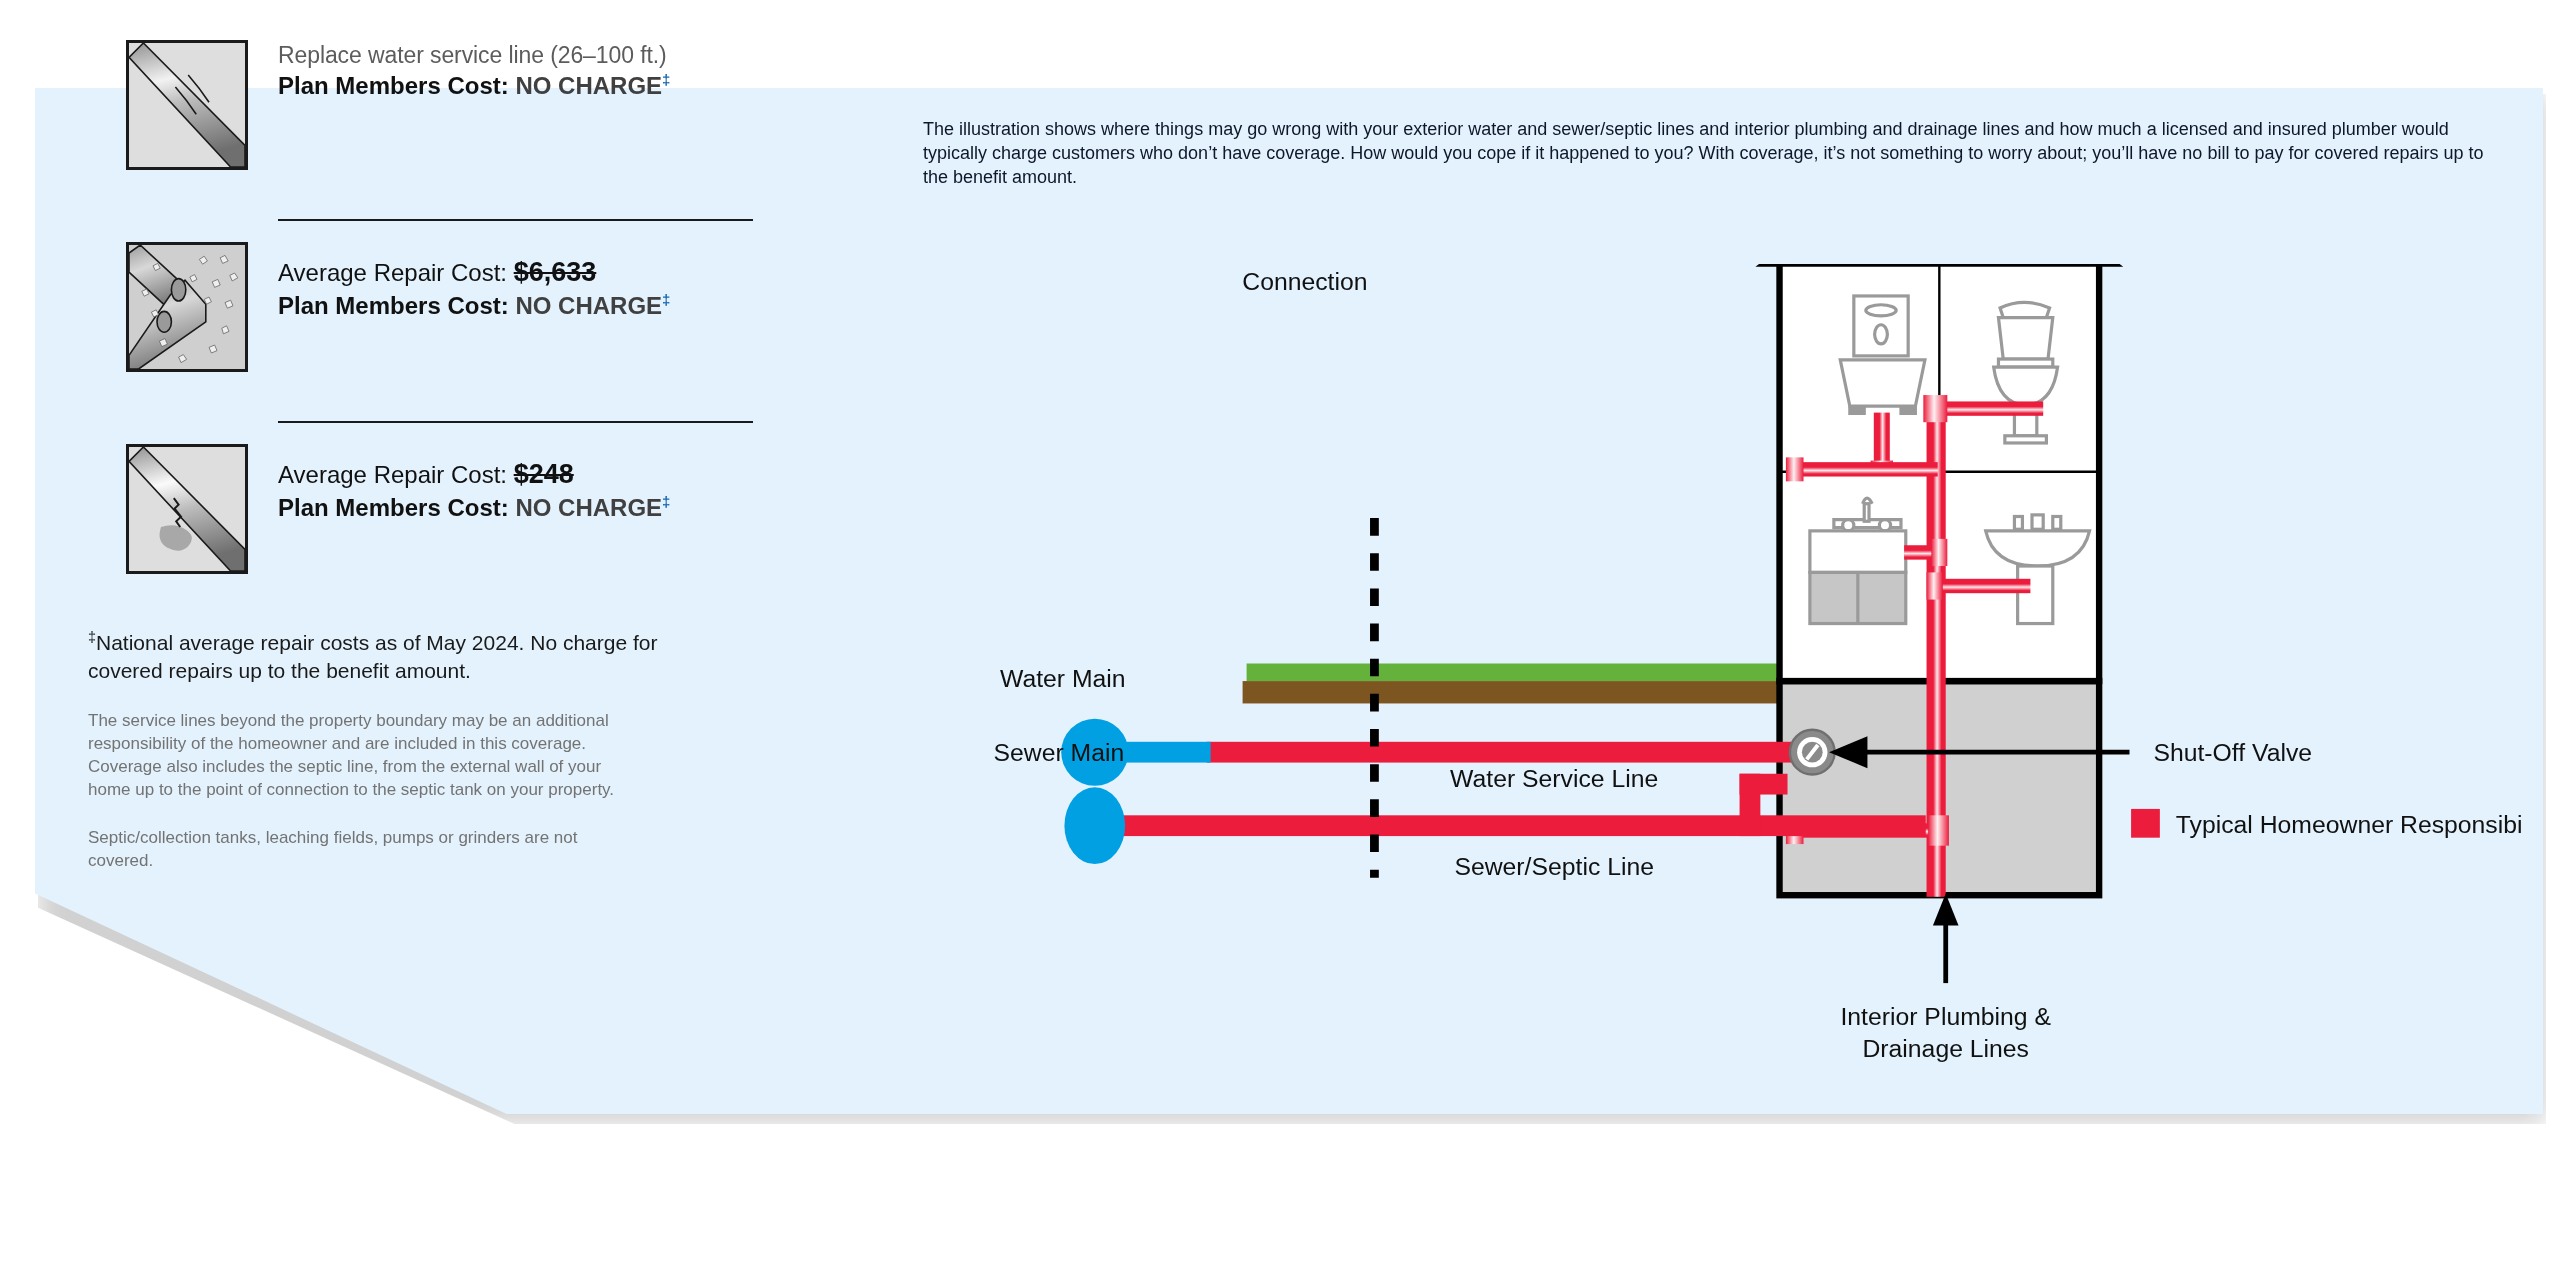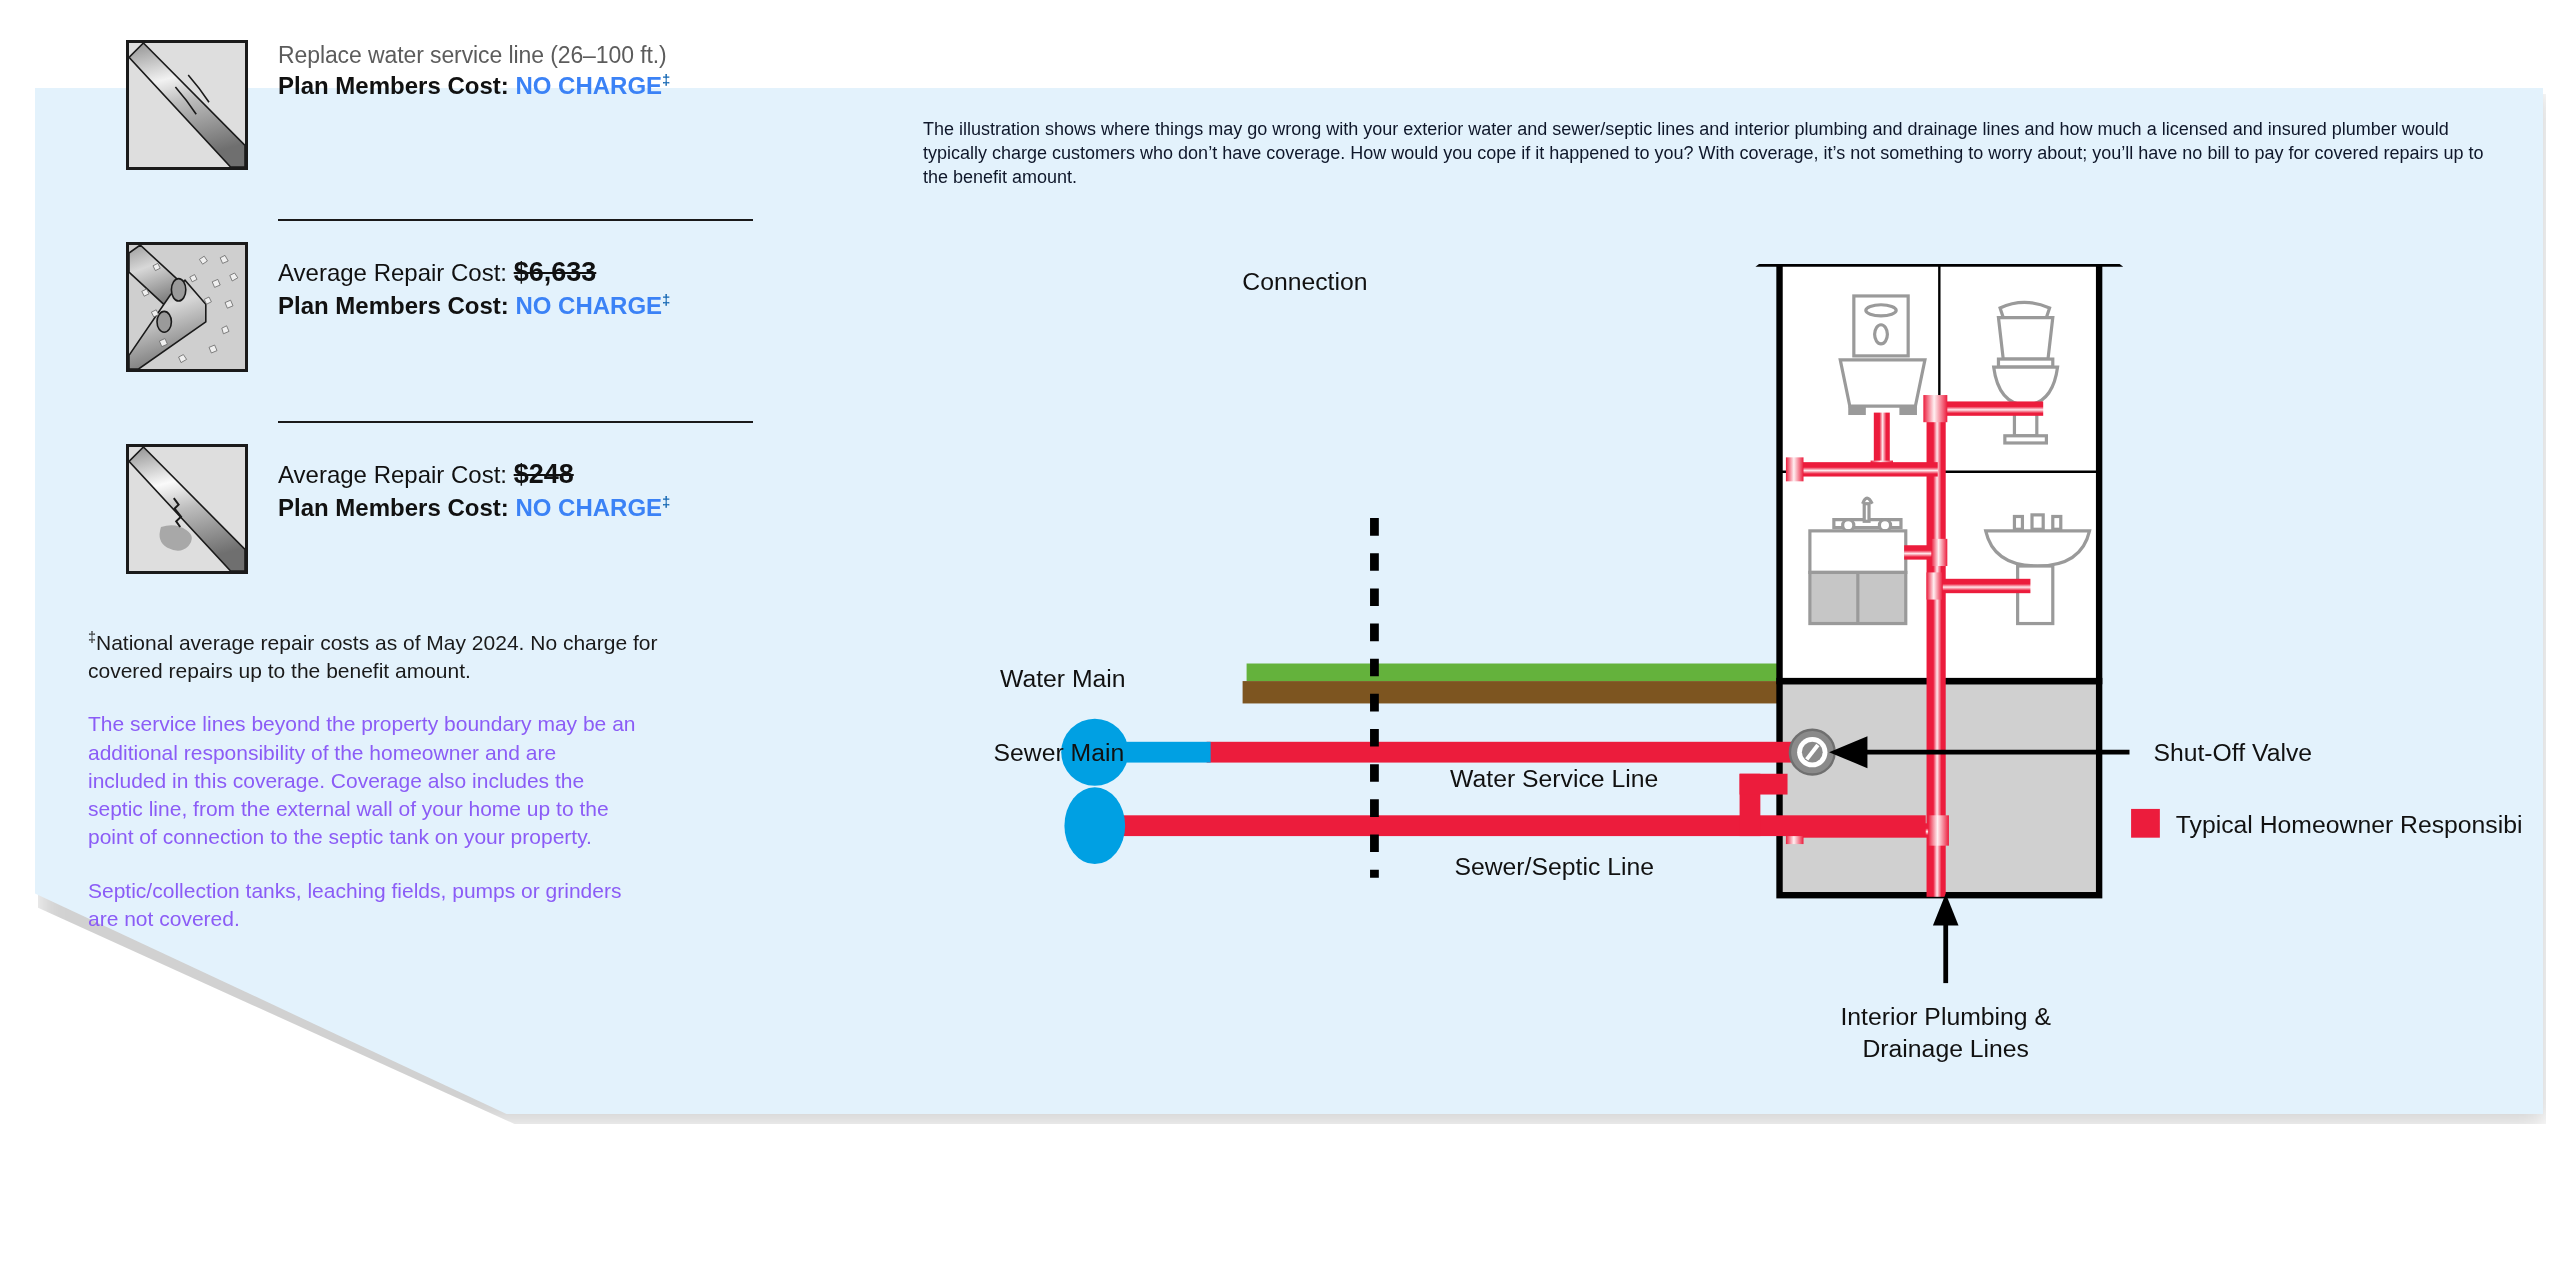--- a/index.html
+++ b/index.html
@@ -36,7 +36,7 @@
   .cost-line{font-size:24px;color:#111;margin-top:13.6px;line-height:1.18;white-space:nowrap;}
   .cost-line .amount{font-weight:bold;font-size:27px;text-decoration:line-through;text-decoration-thickness:2.4px;}
   .cost-line2{font-size:24px;color:#111;font-weight:bold;line-height:1.18;white-space:nowrap;margin-top:1.6px;}
-  .cost-line2 .nocharge{color:#3b82f6;font-weight:bold;}
+  .cost-line2 .nocharge{color:#404040;font-weight:bold;}
   .cost-line2 .dagger{font-size:15px;vertical-align:super;color:#1668b3;}
 
   .divider{height:0;border-top:2.4px solid #1a1a1a;margin:19px 0 21px 190px;width:475px;}

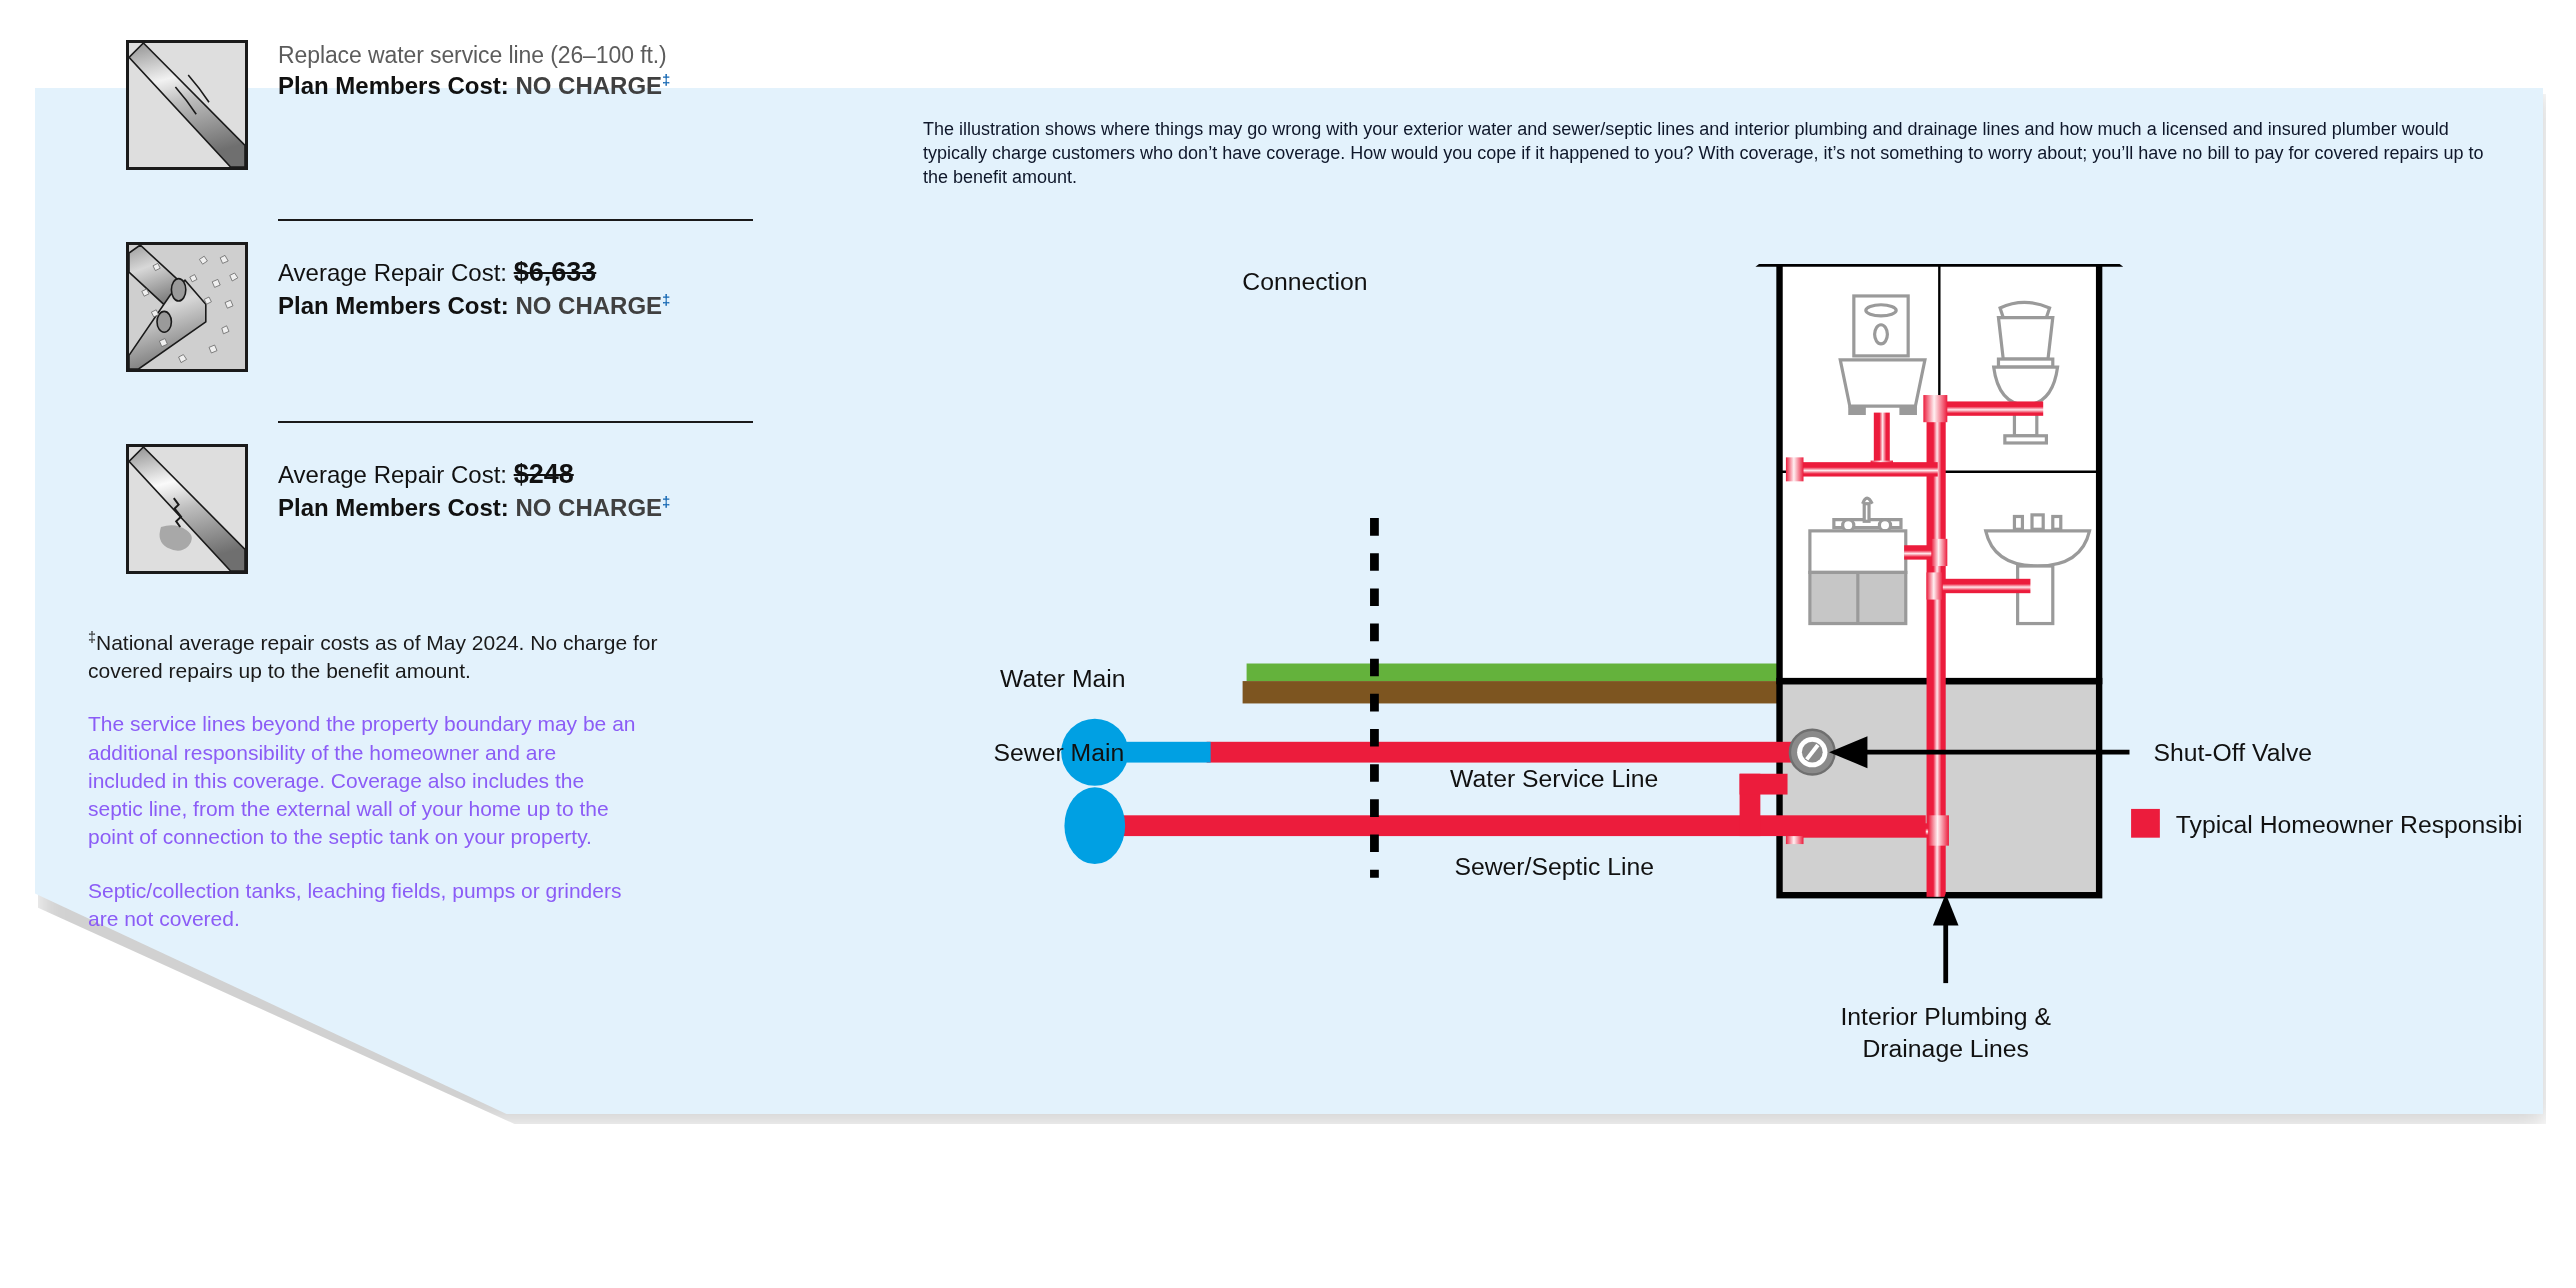--- a/index.html
+++ b/index.html
@@ -45,7 +45,7 @@
     margin-top:24px;font-size:21px;color:#1a1a1a;line-height:1.33;width:591px;
   }
   .footnote .dag{font-size:14.4px;vertical-align:super;}
-  .disc{margin-top:25.6px;font-size:21px;color:#8b5cf6;line-height:1.34;width:551px;}
+  .disc{margin-top:25.6px;font-size:17px;color:#737373;line-height:1.34;width:551px;}
   .disc.second{margin-top:25.6px;width:559px;}
 
   

